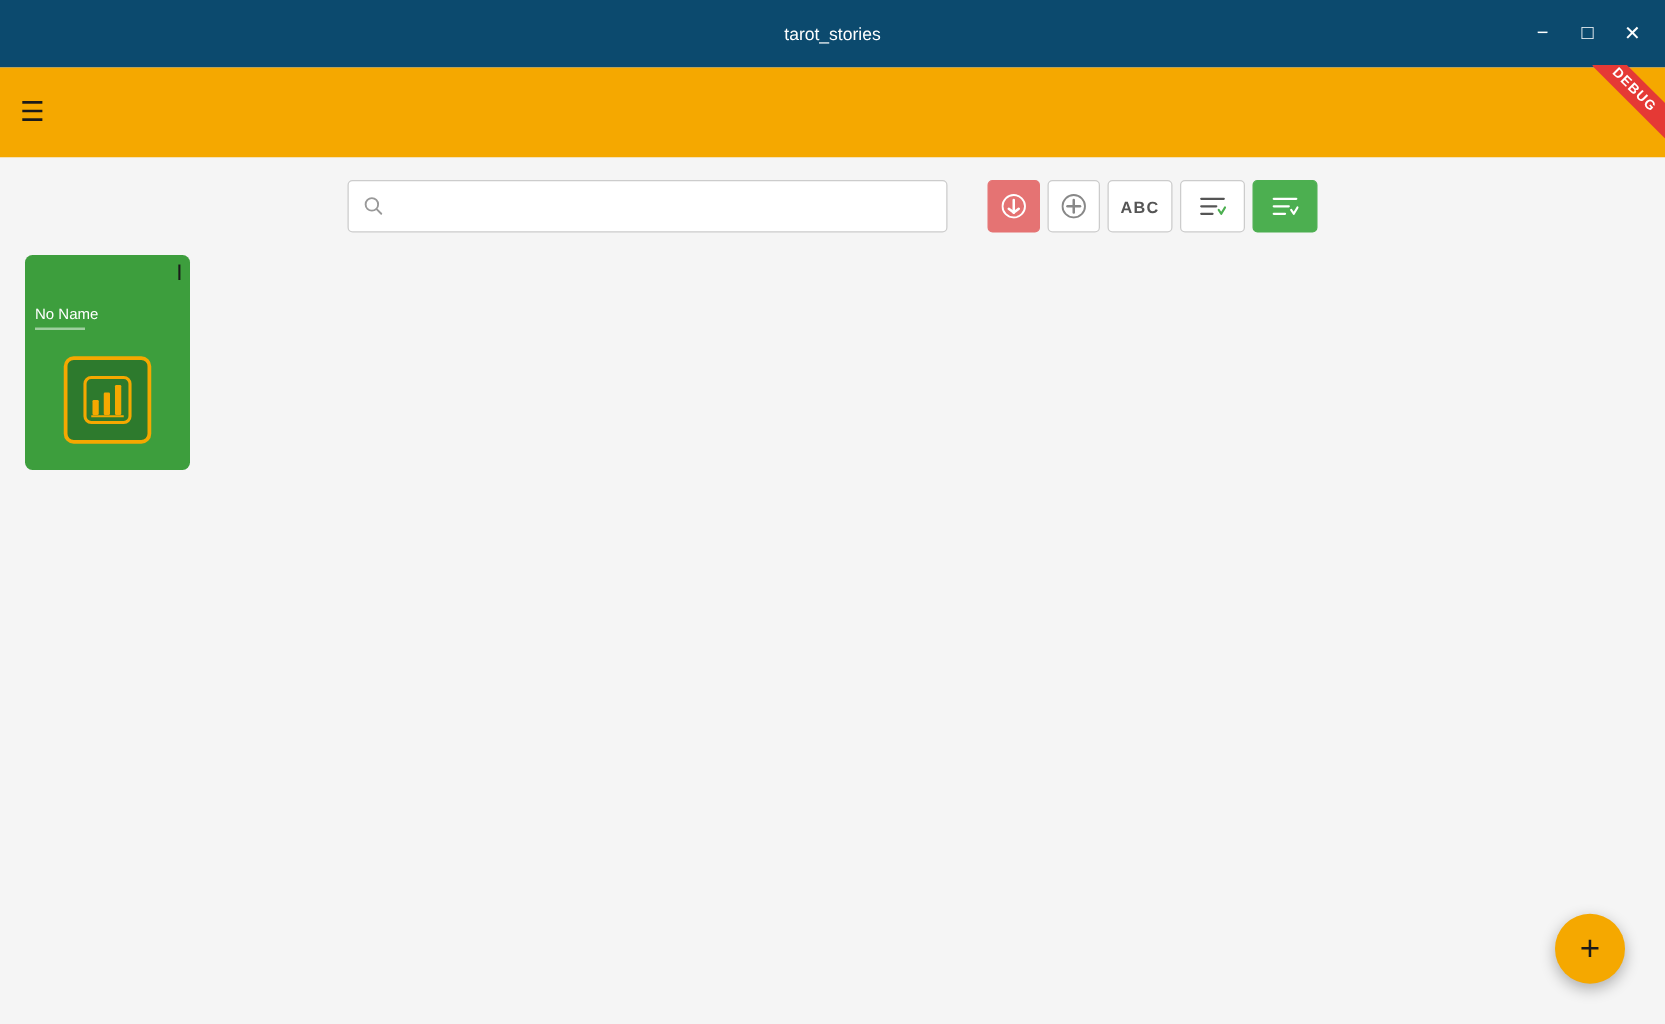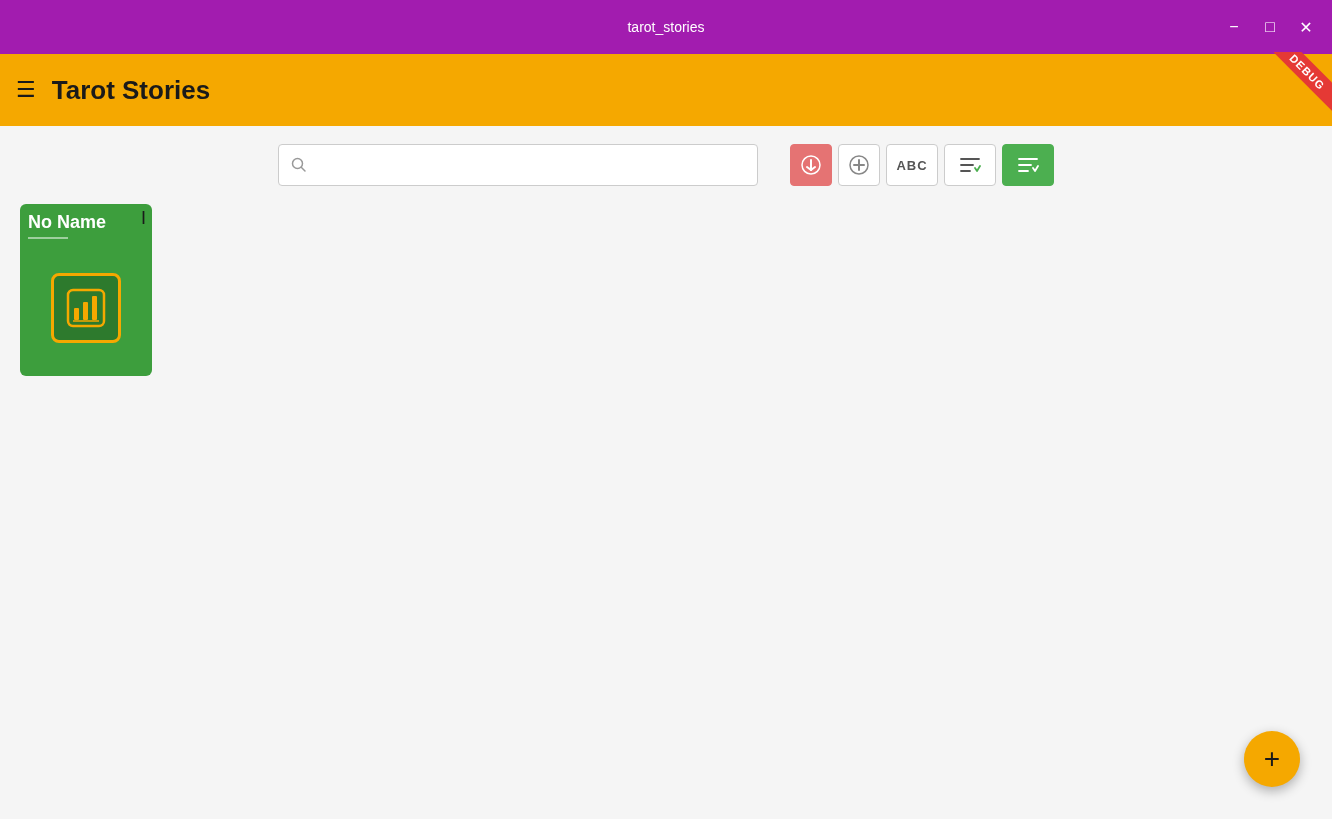--- a/index.html
+++ b/index.html
@@ -16,7 +16,7 @@
     .titlebar {
       width: 100%;
       height: 54px;
-      background: #a21caf;
+      background: #0c4a6e;
       display: flex;
       align-items: center;
       justify-content: center;

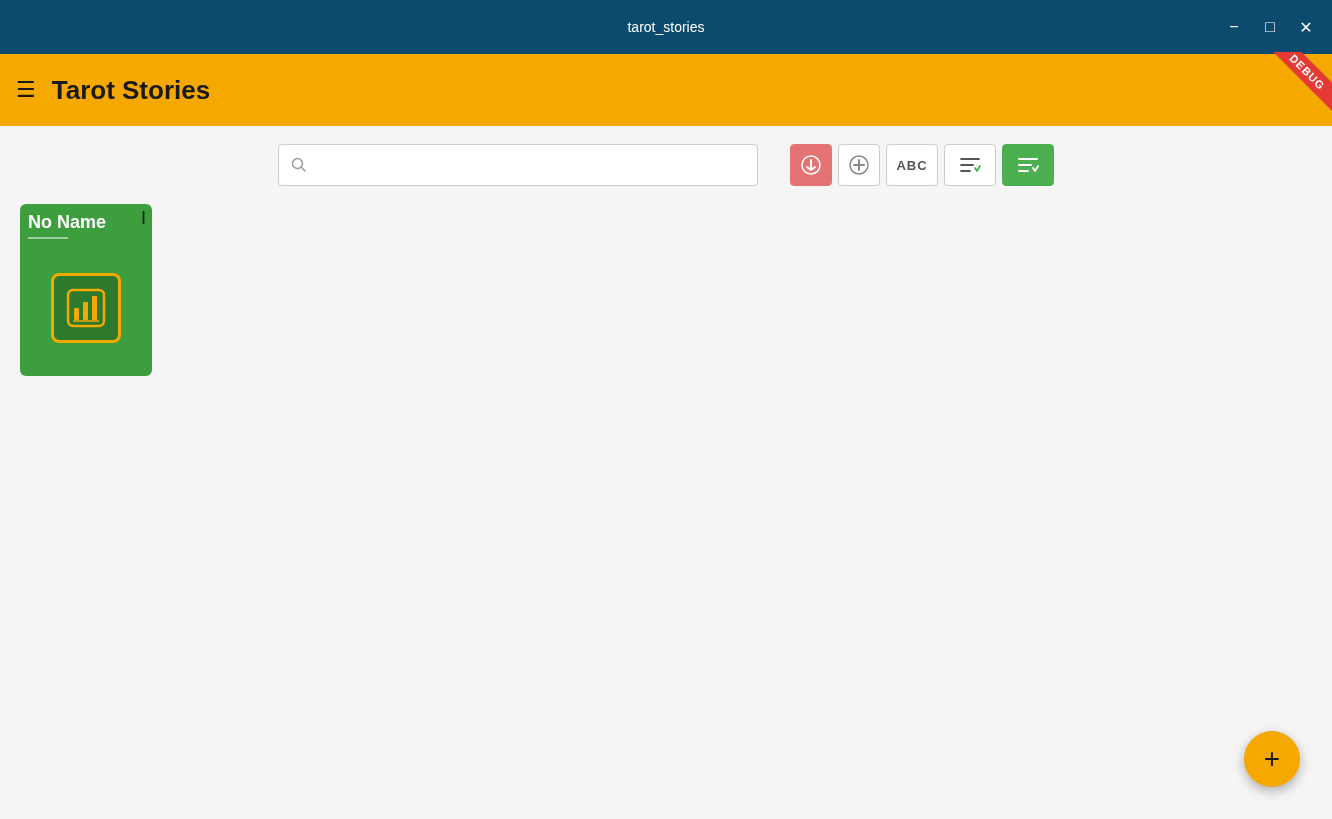--- a/index.html
+++ b/index.html
@@ -306,7 +306,6 @@
 
 <div class="app-header">
   <span class="menu-icon">☰</span>
-  <span class="app-title">Tarot Stories</span>
 
   <div class="debug-badge">
     <div class="debug-badge-inner">DEBUG</div>

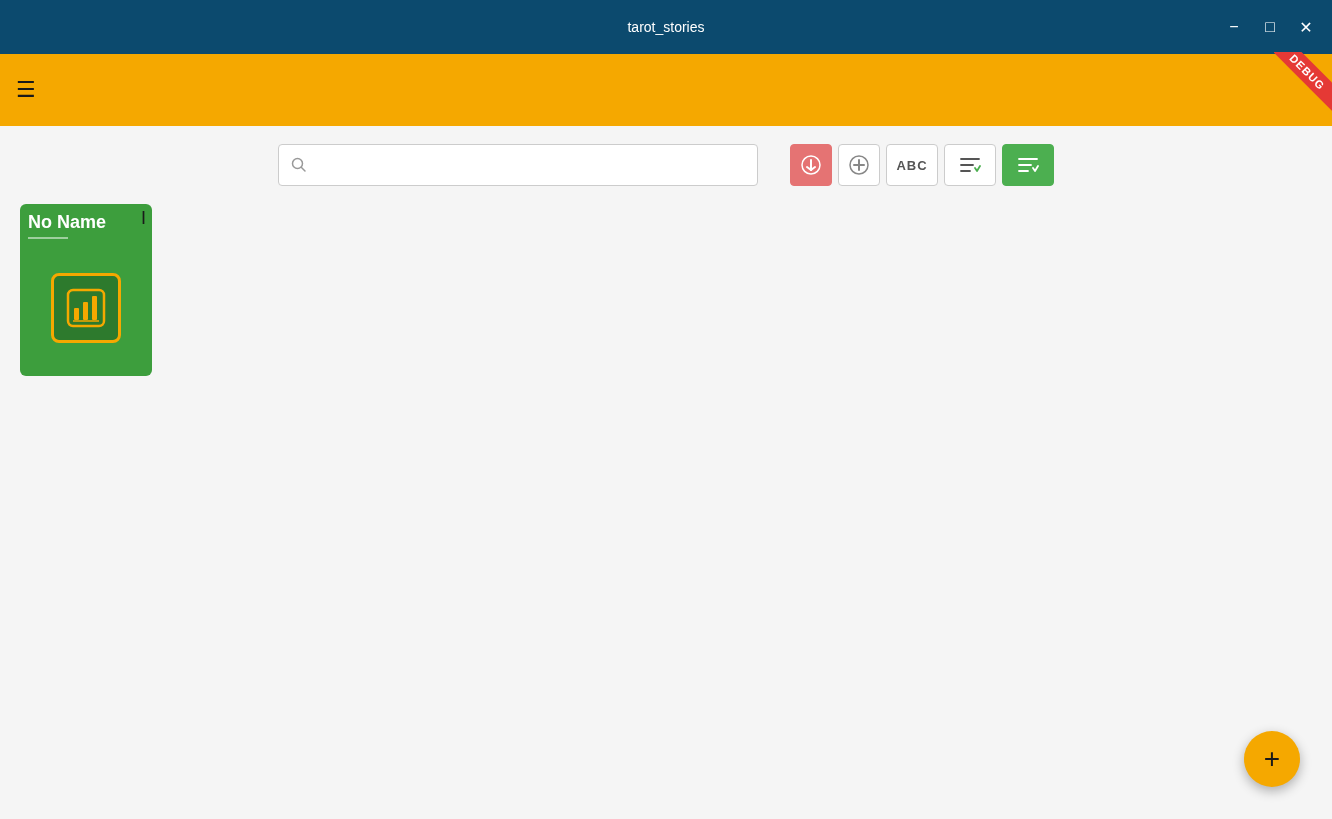--- a/index.html
+++ b/index.html
@@ -225,10 +225,11 @@
     }
 
     .story-card-name {
-      font-size: 18px;
+      font-size: 12px;
       color: #ffffff;
-      font-weight: 700;
+      font-weight: 400;
       margin-bottom: 4px;
+      margin-top: 32px;
     }
 
     .story-card-divider {

